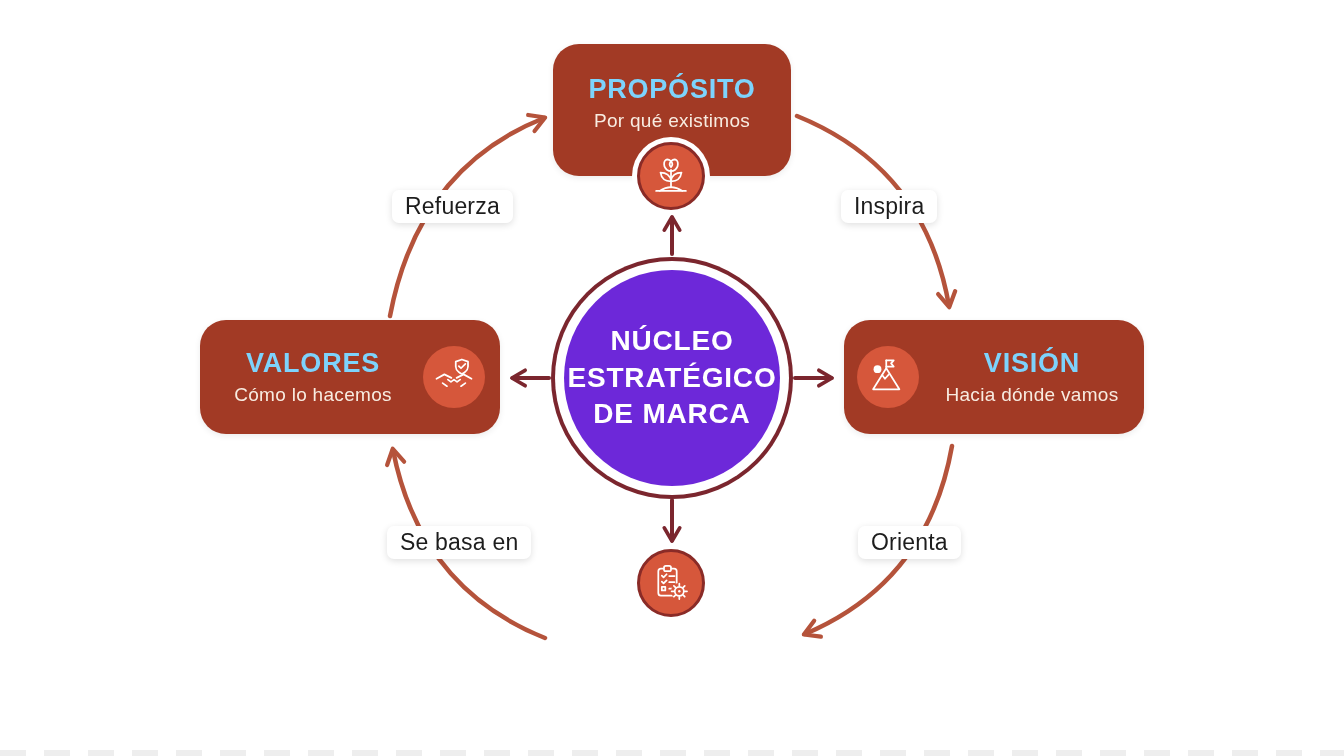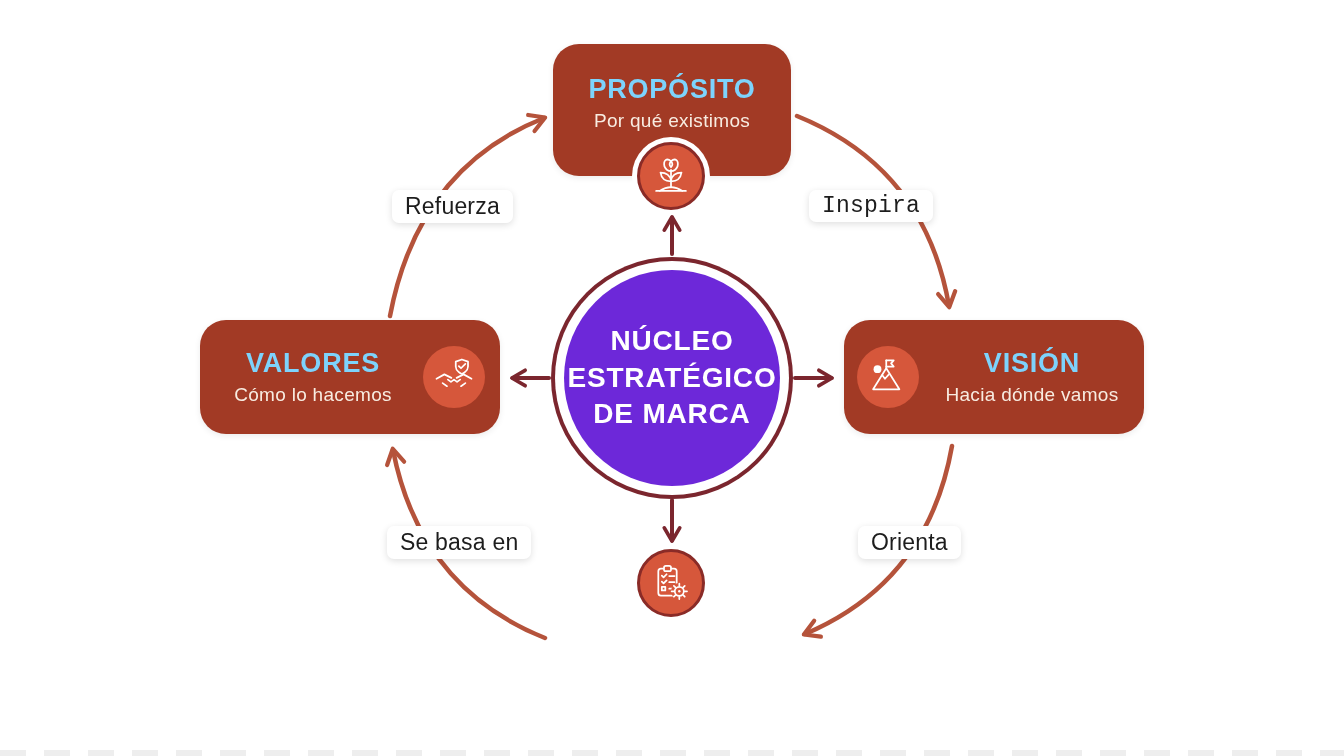--- a/index.html
+++ b/index.html
@@ -54,7 +54,7 @@
     box-shadow:0 2px 7px rgba(0,0,0,0.13);white-space:nowrap;
   }
   #pill-refuerza{left:392px;top:190px;}
-  #pill-inspira{left:809px;top:190px;font-family:Liberation Mono, monospace;}
+  #pill-inspira{left:841px;top:190px;}
   #pill-sebasa{left:387px;top:526px;}
   #pill-orienta{left:858px;top:526px;}
 

